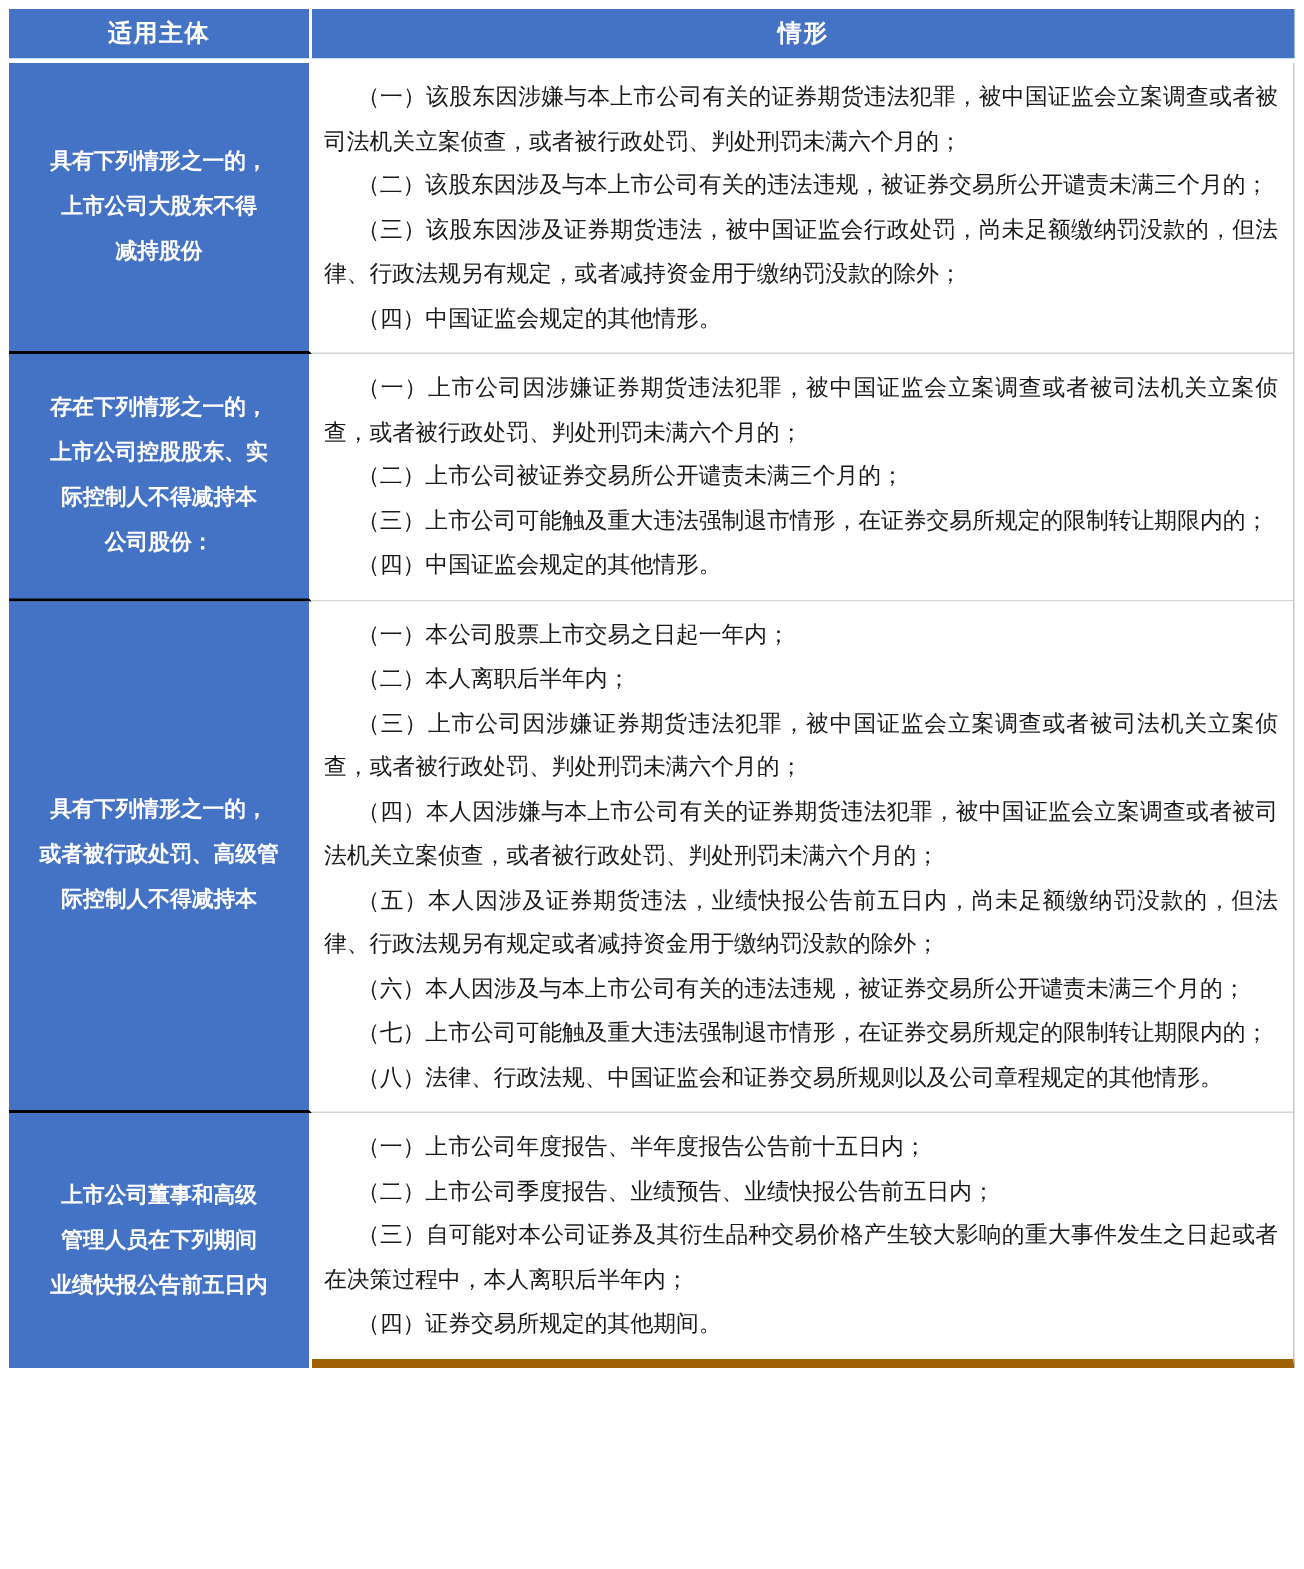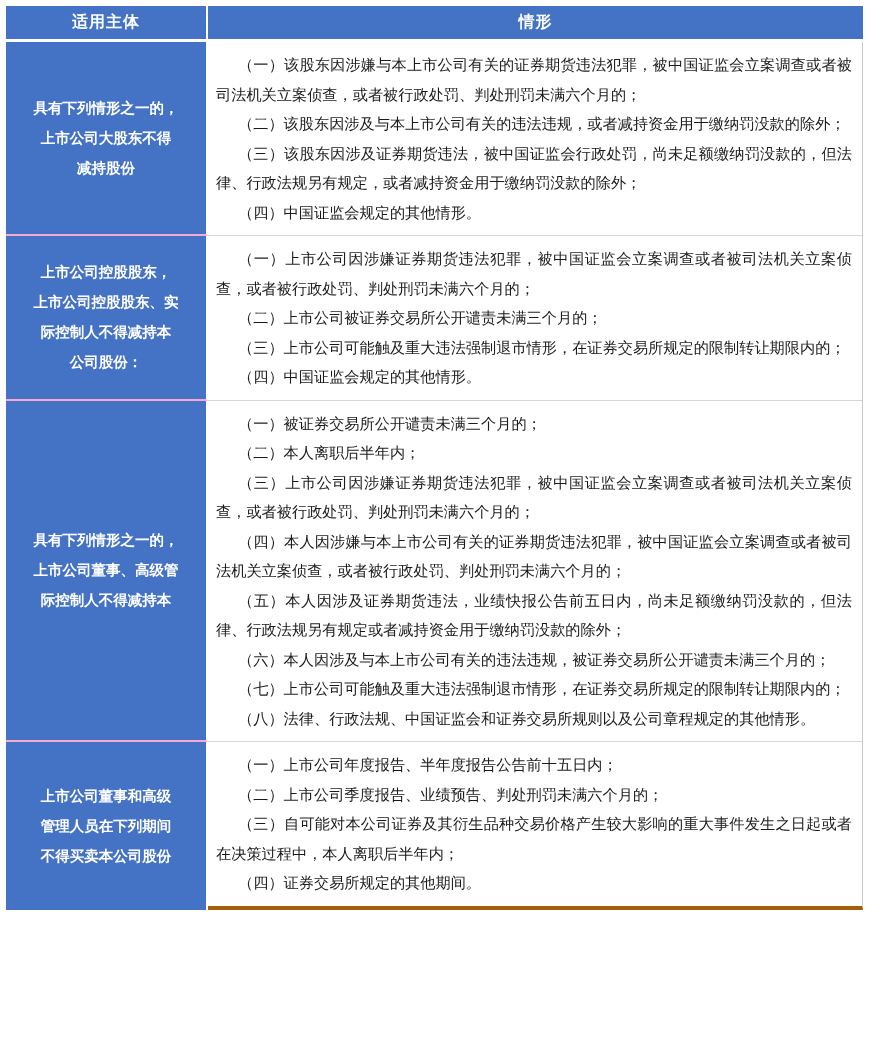--- a/index.html
+++ b/index.html
@@ -66,7 +66,7 @@
     vertical-align: middle;
     padding: 6px 10px;
     border-right: 2px solid #ffffff;
-    border-bottom: 2px solid #f9a8d4;
+    border-bottom: 2px solid #000000;
   }
   tbody tr:last-child td.subject-cell {
     border-bottom: none;

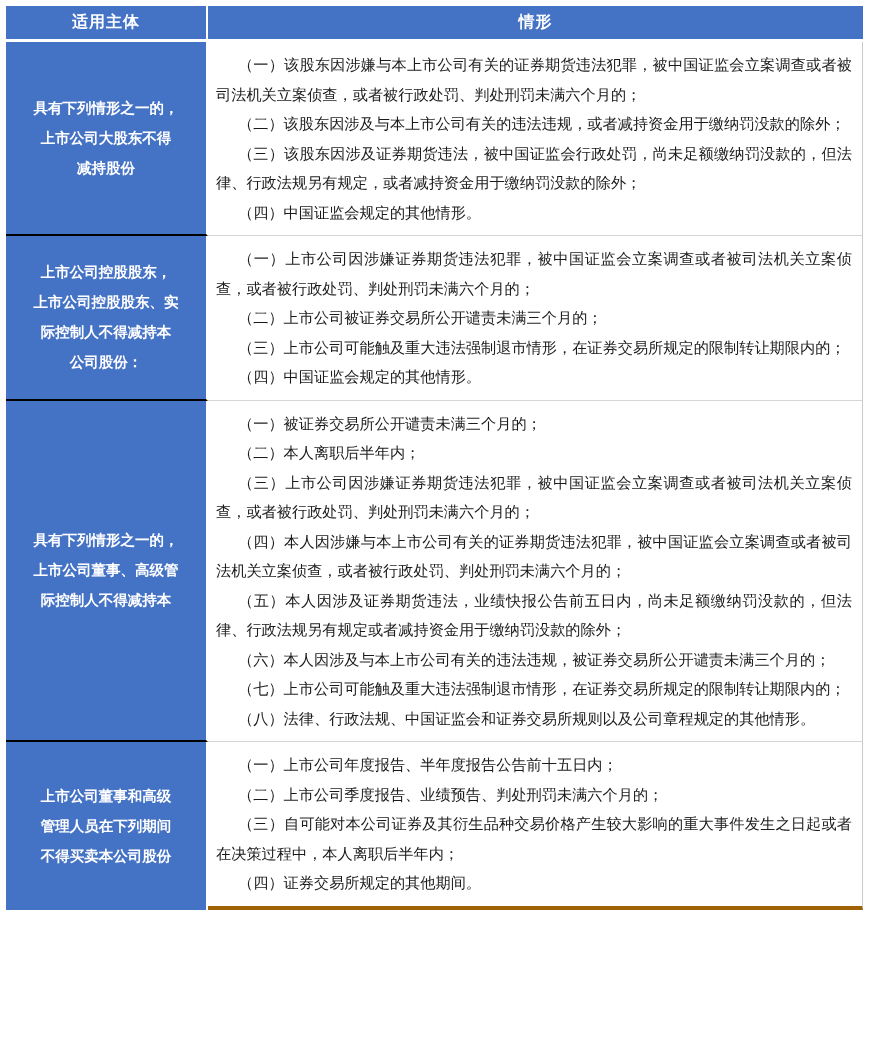--- a/index.html
+++ b/index.html
@@ -126,7 +126,7 @@
         </td>
         <td class="case-cell">
           <p class="clause">（一）该股东因涉嫌与本上市公司有关的证券期货违法犯罪，被中国证监会立案调查或者被司法机关立案侦查，或者被行政处罚、判处刑罚未满六个月的；</p>
-          <p class="clause">（二）该股东因涉及与本上市公司有关的违法违规，或者减持资金用于缴纳罚没款的除外；</p>
+          <p class="clause">（二）该股东因涉及与本上市公司有关的违法违规，被证券交易所公开谴责未满三个月的；</p>
           <p class="clause">（三）该股东因涉及证券期货违法，被中国证监会行政处罚，尚未足额缴纳罚没款的，但法律、行政法规另有规定，或者减持资金用于缴纳罚没款的除外；</p>
           <p class="clause">（四）中国证监会规定的其他情形。</p>
         </td>

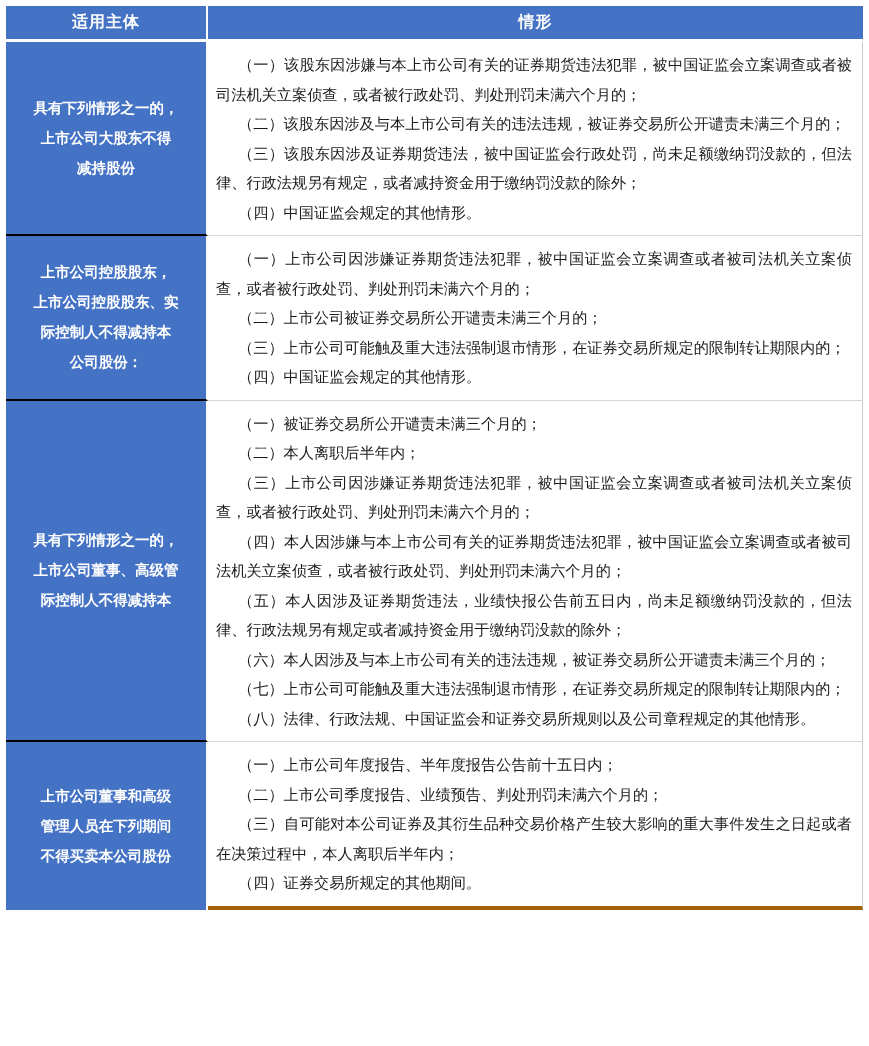--- a/index.html
+++ b/index.html
@@ -134,7 +134,7 @@
 
       <tr>
         <td class="subject-cell">
-          <span class="subject-line">上市公司控股股东，</span>
+          <span class="subject-line">存在下列情形之一的，</span>
           <span class="subject-line">上市公司控股股东、实</span>
           <span class="subject-line">际控制人不得减持本</span>
           <span class="subject-line">公司股份：</span>

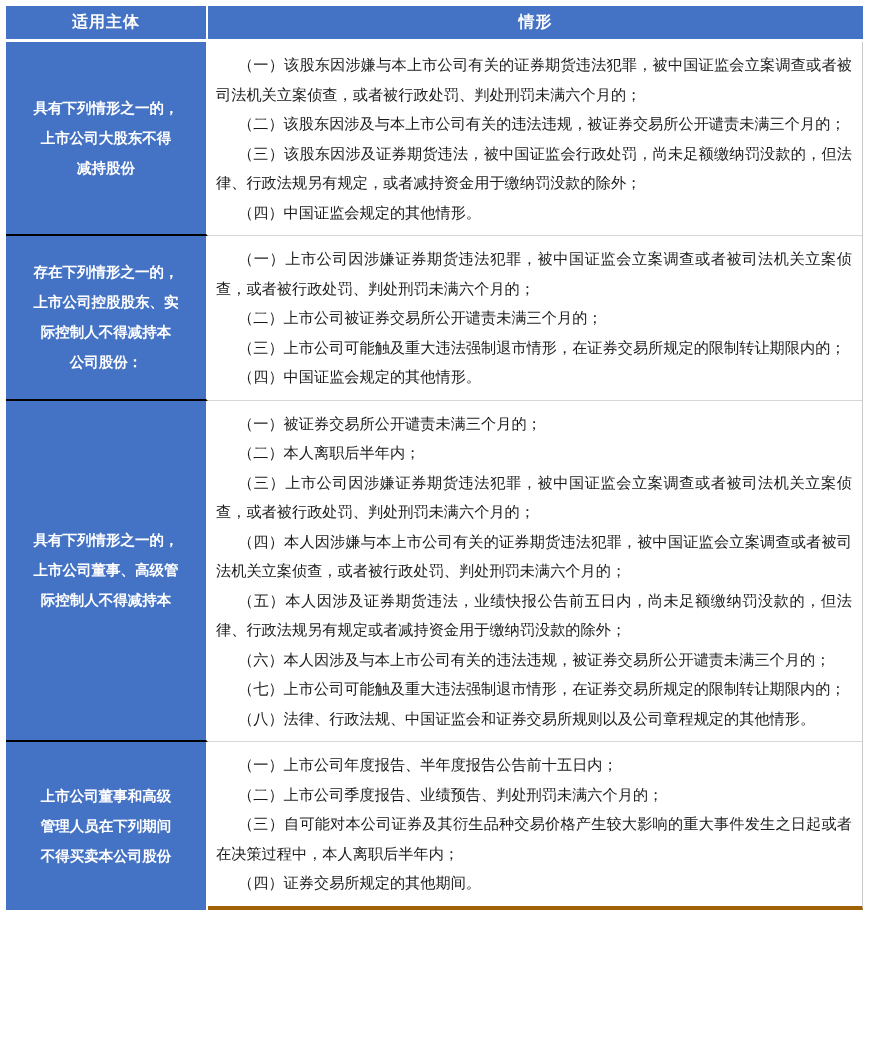--- a/index.html
+++ b/index.html
@@ -154,7 +154,7 @@
           <span class="subject-line">际控制人不得减持本</span>
         </td>
         <td class="case-cell">
-          <p class="clause">（一）被证券交易所公开谴责未满三个月的；</p>
+          <p class="clause">（一）本公司股票上市交易之日起一年内；</p>
           <p class="clause">（二）本人离职后半年内；</p>
           <p class="clause">（三）上市公司因涉嫌证券期货违法犯罪，被中国证监会立案调查或者被司法机关立案侦查，或者被行政处罚、判处刑罚未满六个月的；</p>
           <p class="clause">（四）本人因涉嫌与本上市公司有关的证券期货违法犯罪，被中国证监会立案调查或者被司法机关立案侦查，或者被行政处罚、判处刑罚未满六个月的；</p>

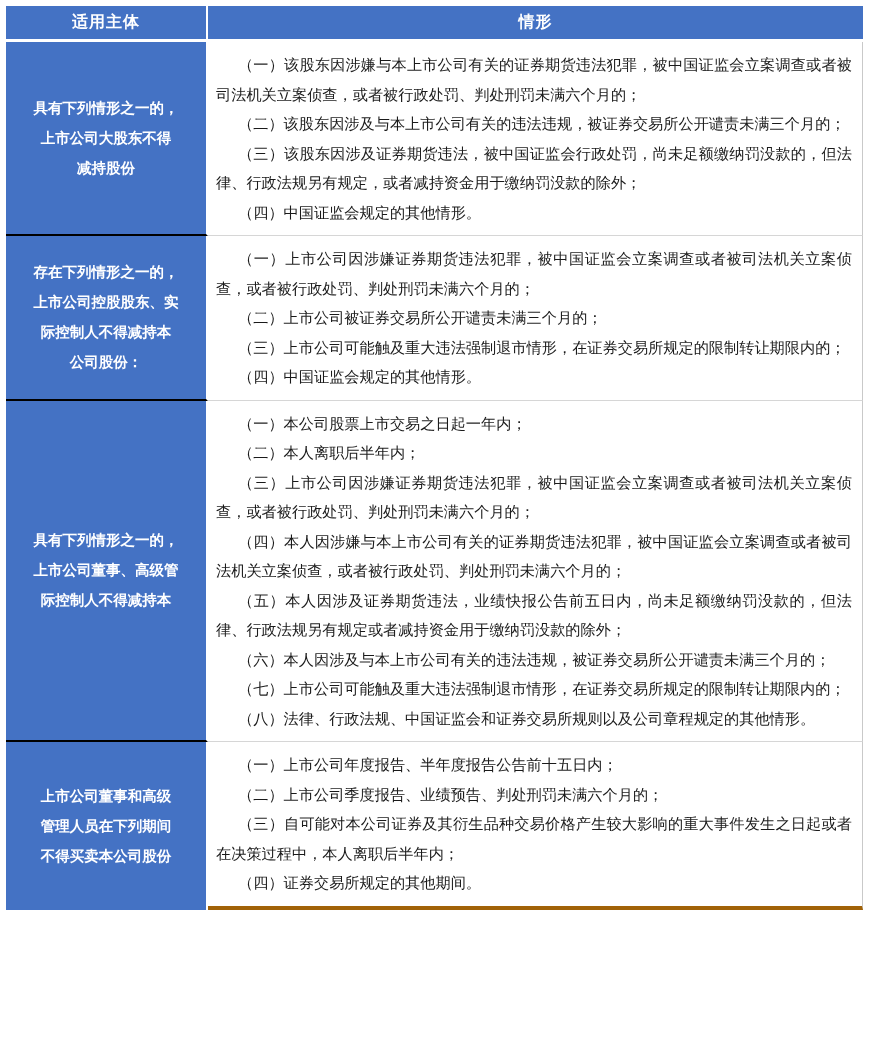--- a/index.html
+++ b/index.html
@@ -150,7 +150,7 @@
       <tr>
         <td class="subject-cell">
           <span class="subject-line">具有下列情形之一的，</span>
-          <span class="subject-line">上市公司董事、高级管</span>
+          <span class="subject-line">或者被行政处罚、高级管</span>
           <span class="subject-line">际控制人不得减持本</span>
         </td>
         <td class="case-cell">

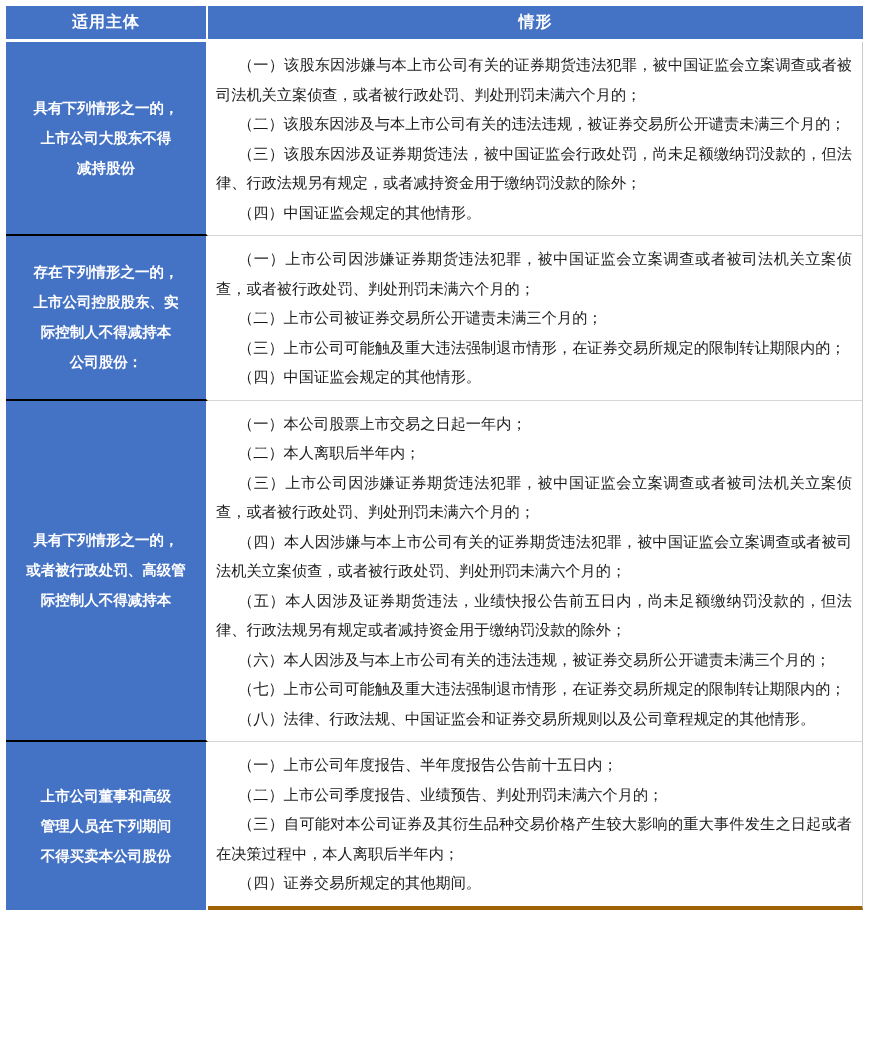--- a/index.html
+++ b/index.html
@@ -86,7 +86,7 @@
     border-top: 1px solid #d6d6d6;
   }
   tbody tr:last-child td.case-cell {
-    border-bottom: 4px solid #a16207;
+    border-bottom: 6px solid #a16207;
   }
 
   .clause {

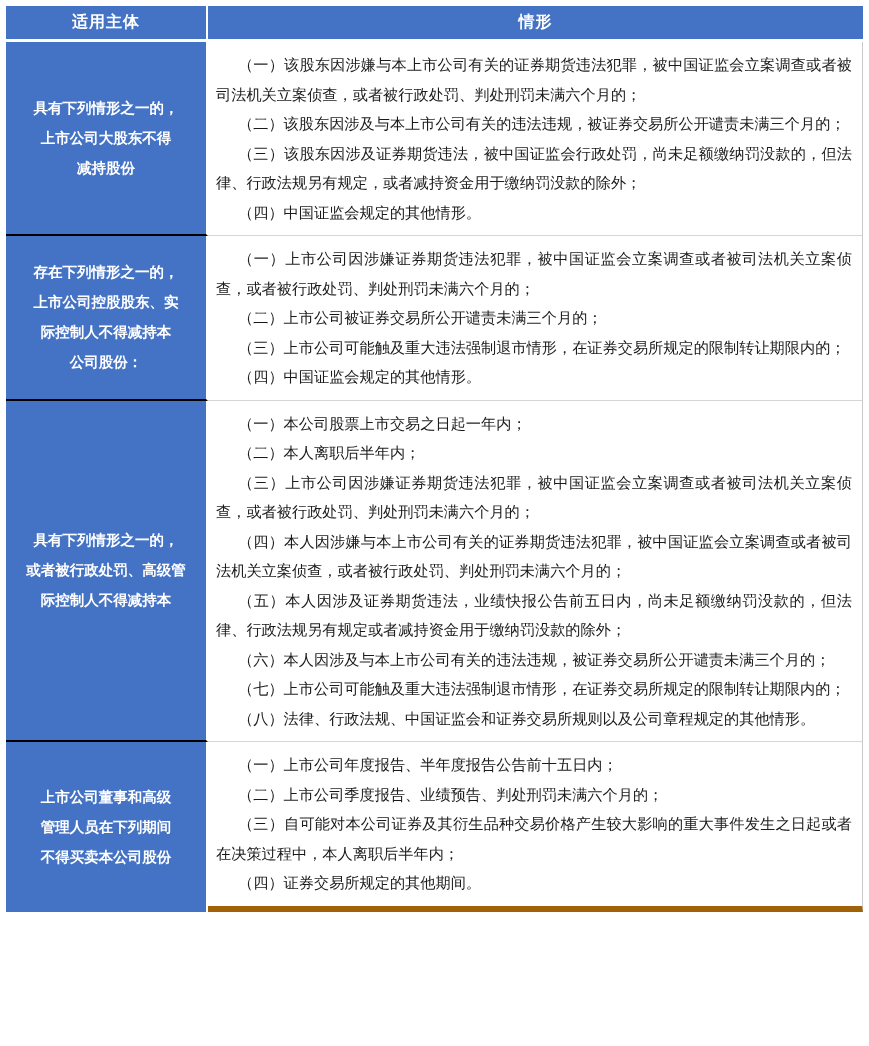--- a/index.html
+++ b/index.html
@@ -173,7 +173,7 @@
         </td>
         <td class="case-cell">
           <p class="clause">（一）上市公司年度报告、半年度报告公告前十五日内；</p>
-          <p class="clause">（二）上市公司季度报告、业绩预告、判处刑罚未满六个月的；</p>
+          <p class="clause">（二）上市公司季度报告、业绩预告、业绩快报公告前五日内；</p>
           <p class="clause">（三）自可能对本公司证券及其衍生品种交易价格产生较大影响的重大事件发生之日起或者在决策过程中，本人离职后半年内；</p>
           <p class="clause">（四）证券交易所规定的其他期间。</p>
         </td>

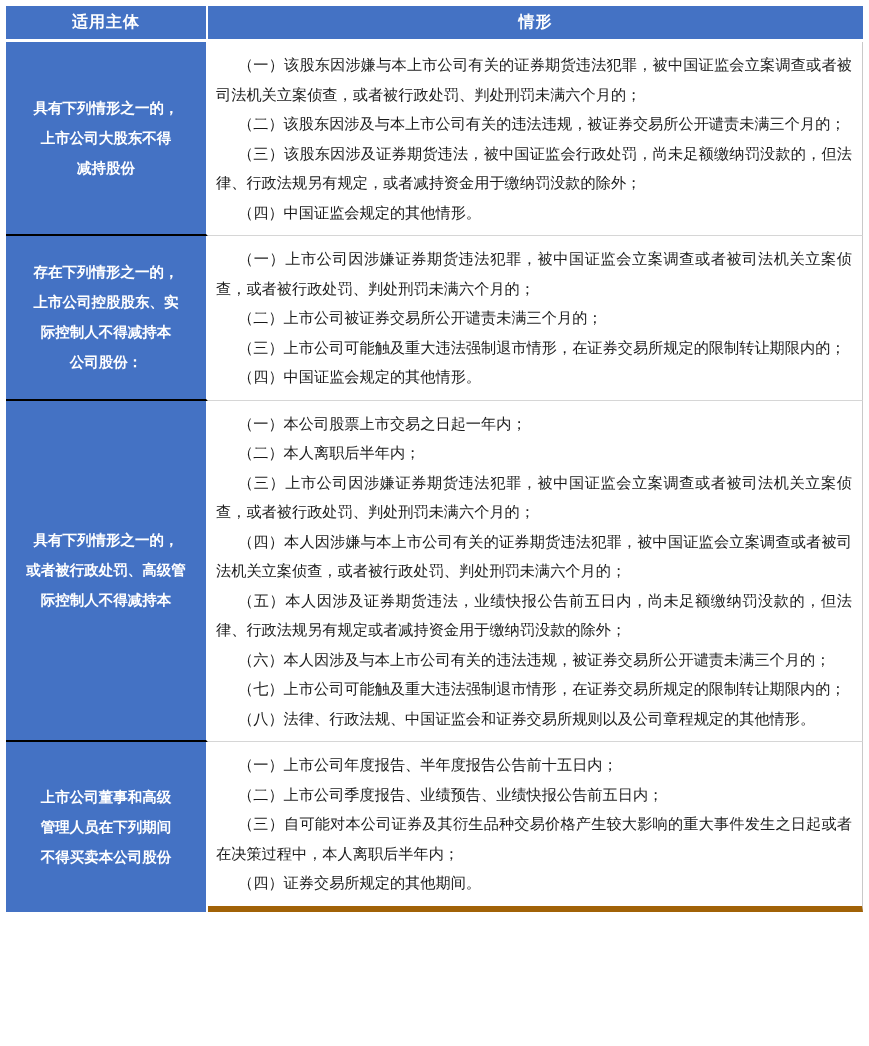--- a/index.html
+++ b/index.html
@@ -169,7 +169,7 @@
         <td class="subject-cell">
           <span class="subject-line">上市公司董事和高级</span>
           <span class="subject-line">管理人员在下列期间</span>
-          <span class="subject-line">不得买卖本公司股份</span>
+          <span class="subject-line">业绩快报公告前五日内</span>
         </td>
         <td class="case-cell">
           <p class="clause">（一）上市公司年度报告、半年度报告公告前十五日内；</p>

